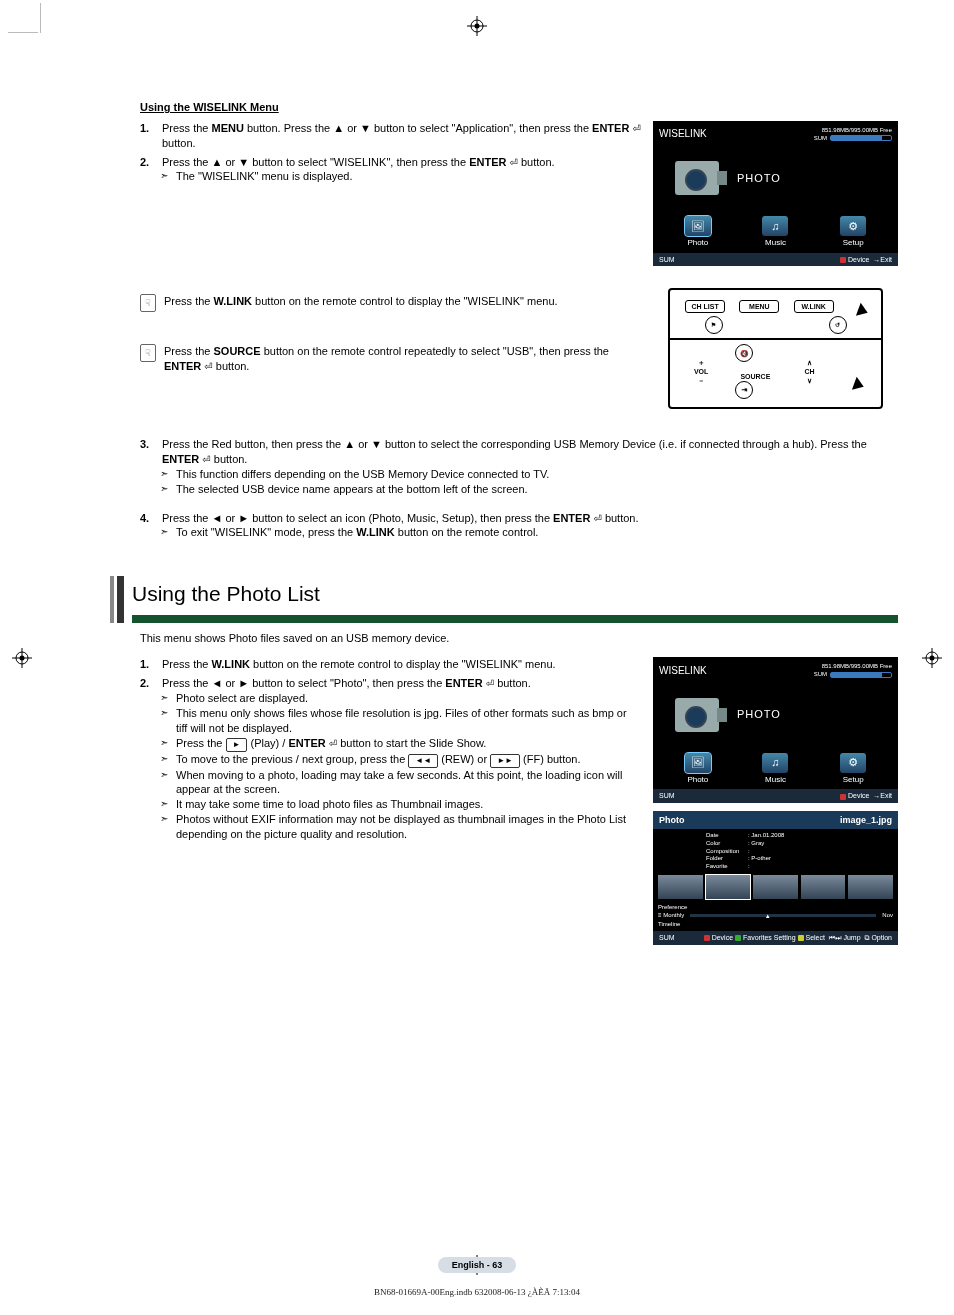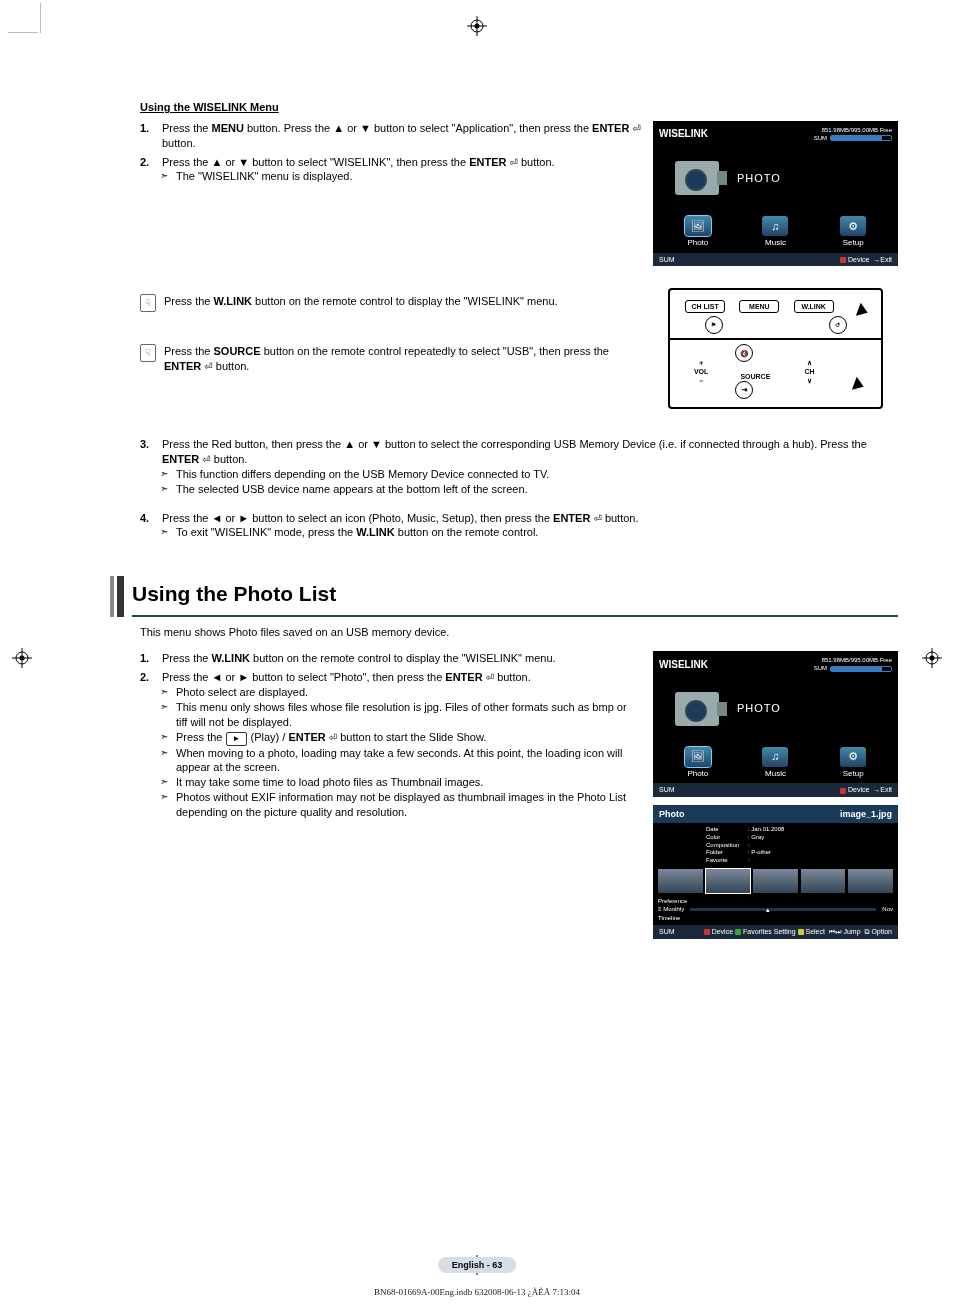--- a/index.html
+++ b/index.html
@@ -78,7 +78,7 @@
     margin-bottom:8px;
   }
   .tv-hdr { display:flex; justify-content:space-between; align-items:center; margin-bottom:2px;}
-  .tv-hdr .title { font-weight:bold; font-size:10px;}
+  .tv-hdr .title { font-weight:normal; font-size:10px;}
   .free { font-size:6px; text-align:right;}
   .freebar { width:60px; height:4px; border:1px solid #3a7bbf; border-radius:2px; display:inline-block; vertical-align:middle; margin-left:3px; background:linear-gradient(to right,#3a7bbf 85%,#000 85%);}
   .tv-main { height:68px; display:flex; align-items:center; gap:18px; justify-content:flex-start; padding-left:16px;}

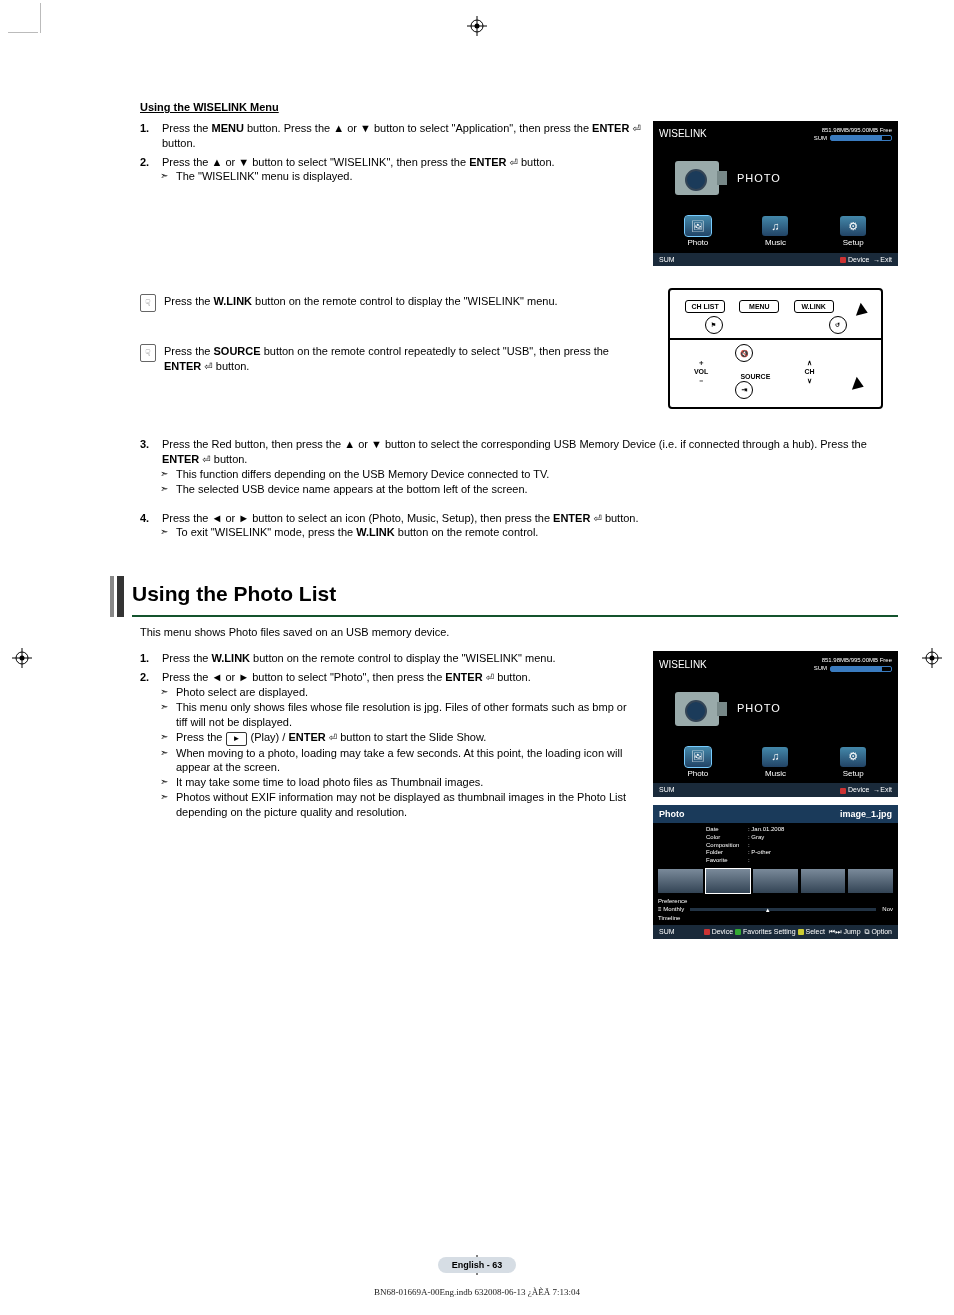--- a/index.html
+++ b/index.html
@@ -64,7 +64,7 @@
   .h2wrap { display:flex; align-items:stretch; margin:36px 0 8px -30px;}
   .h2bar { width:7px; background:#333; margin-right:8px; }
   .h2bar.l { background:#888; width:4px; margin-right:3px;}
-  h2 { font-size:21px; font-weight:bold; margin:0; flex:1; border-bottom:2px solid #14532d; padding:4px 0 6px 0;}
+  h2 { font-size:21px; font-weight:normal; margin:0; flex:1; border-bottom:8px solid #14532d; padding:4px 0 6px 0;}
   .intro { font-size:11px; margin:8px 0 12px 0;}
 
   

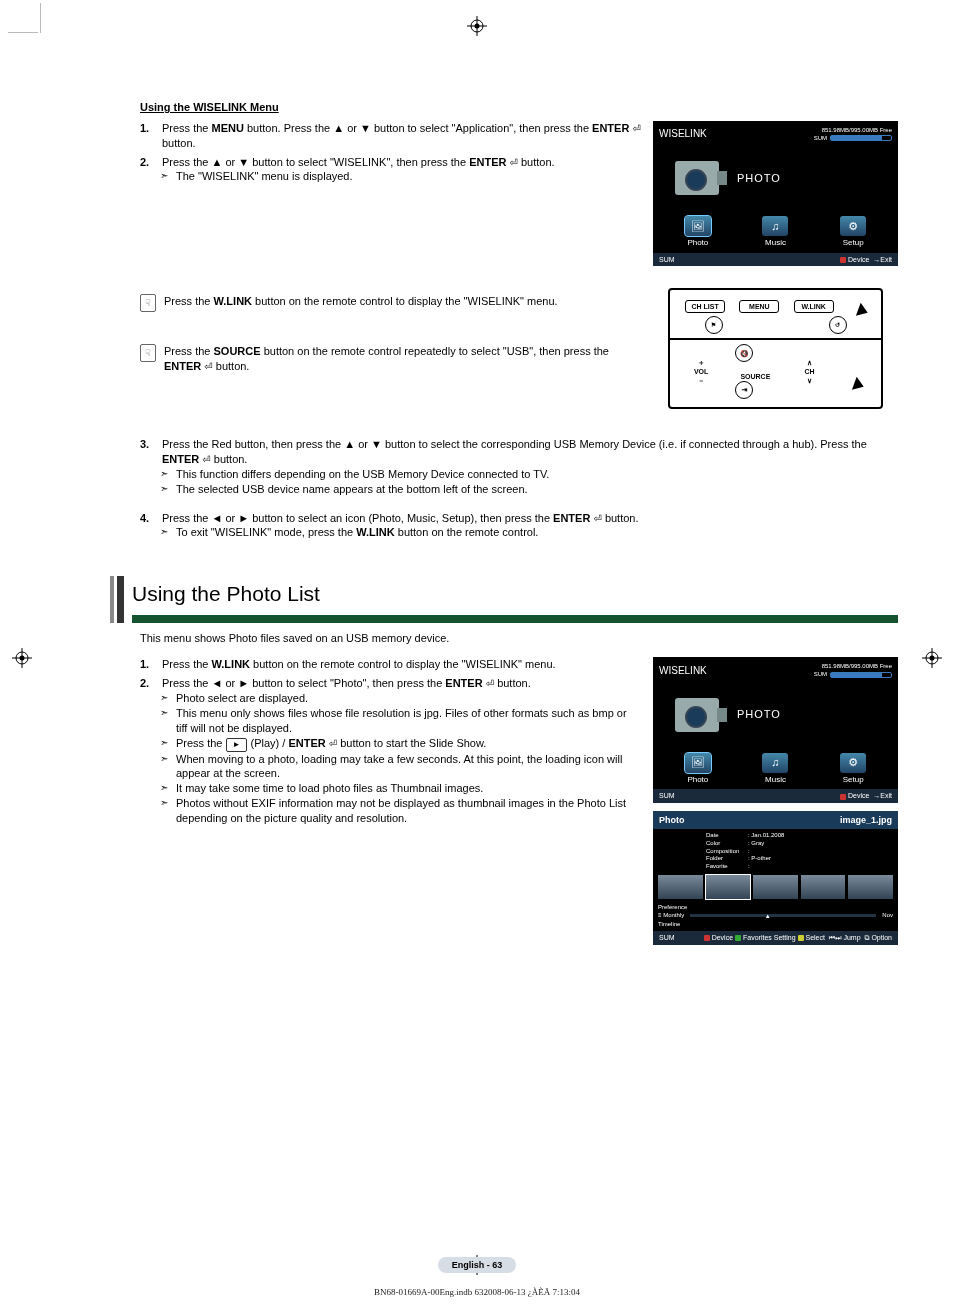--- a/index.html
+++ b/index.html
@@ -290,6 +290,7 @@
               <div class="note">Photo select are displayed.</div>
               <div class="note">This menu only shows files whose file resolution is jpg. Files of other formats such as bmp or tiff will not be displayed.</div>
               <div class="note"><span>Press the </span><span class="play-icon">►</span><span> (Play) / </span><span class="b">ENTER</span> <span class="enter-icon">⏎</span><span> button to start the Slide Show.</span></div>
+              <div class="note"><span>To move to the previous / next group, press the </span><span class="play-icon">◄◄</span><span> (REW) or </span><span class="play-icon">►►</span><span> (FF) button.</span></div>
               <div class="note">When moving to a photo, loading may take a few seconds. At this point, the loading icon will appear at the screen.</div>
               <div class="note">It may take some time to load photo files as Thumbnail images.</div>
               <div class="note">Photos without EXIF information may not be displayed as thumbnail images in the Photo List depending on the picture quality and resolution.</div>

